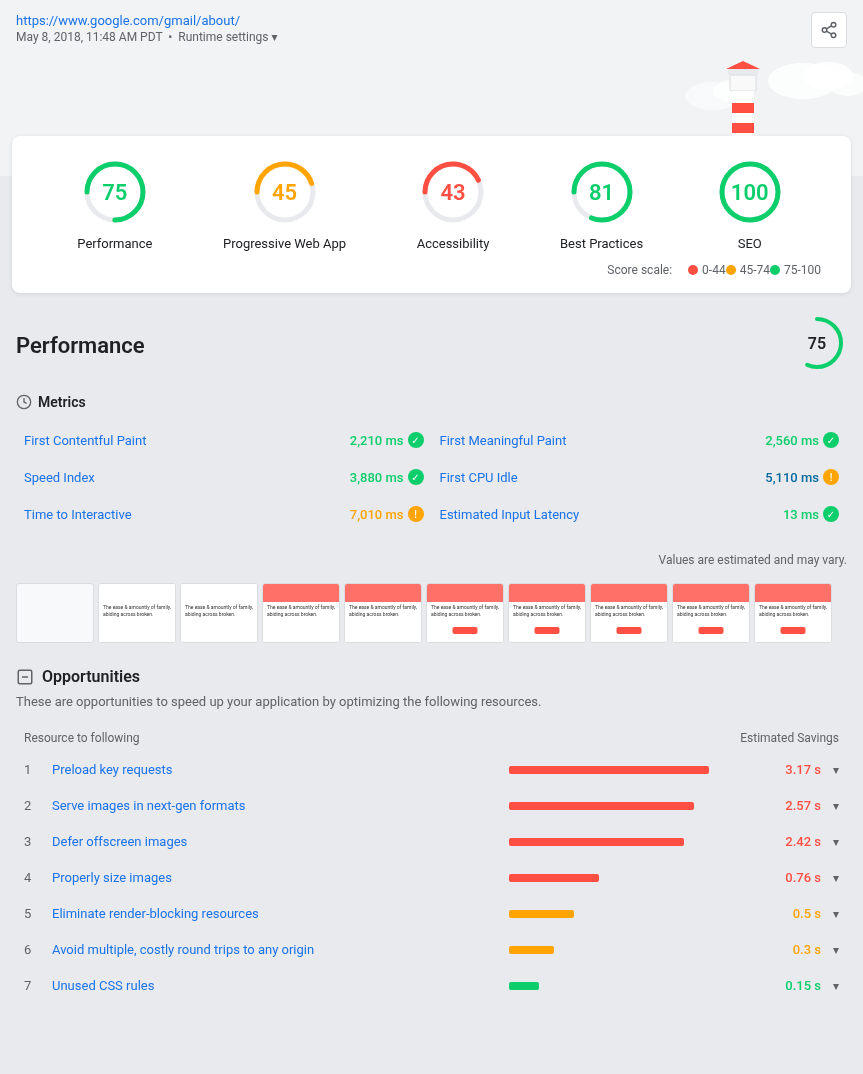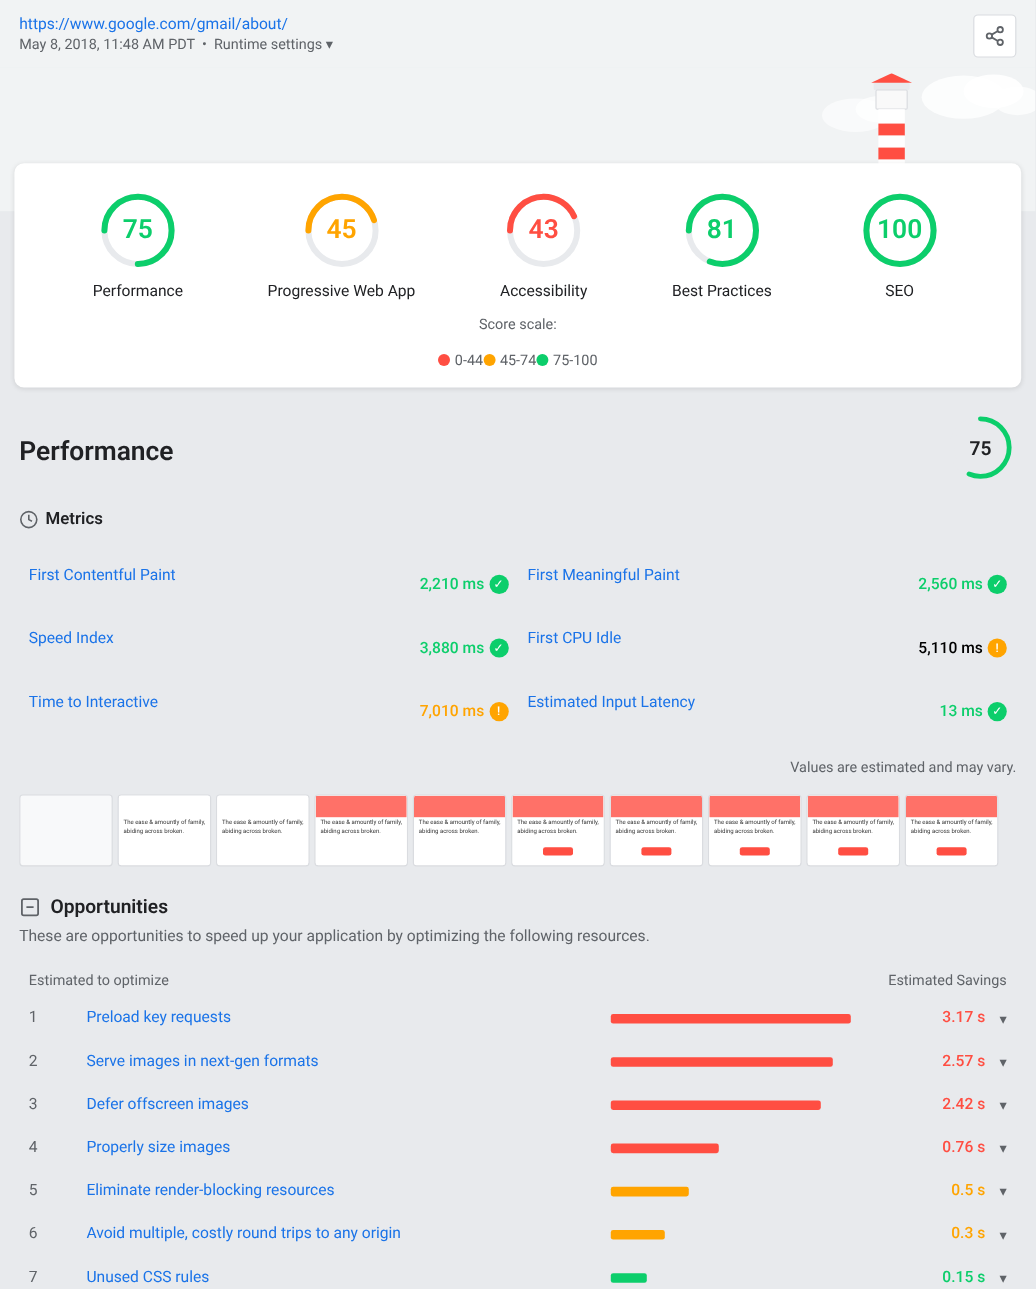--- a/index.html
+++ b/index.html
@@ -101,7 +101,6 @@
       gap: 16px;
       font-size: 12px;
       color: #5f6368;
-      flex-direction: column;
     }
     .scale-item {
       display: flex;

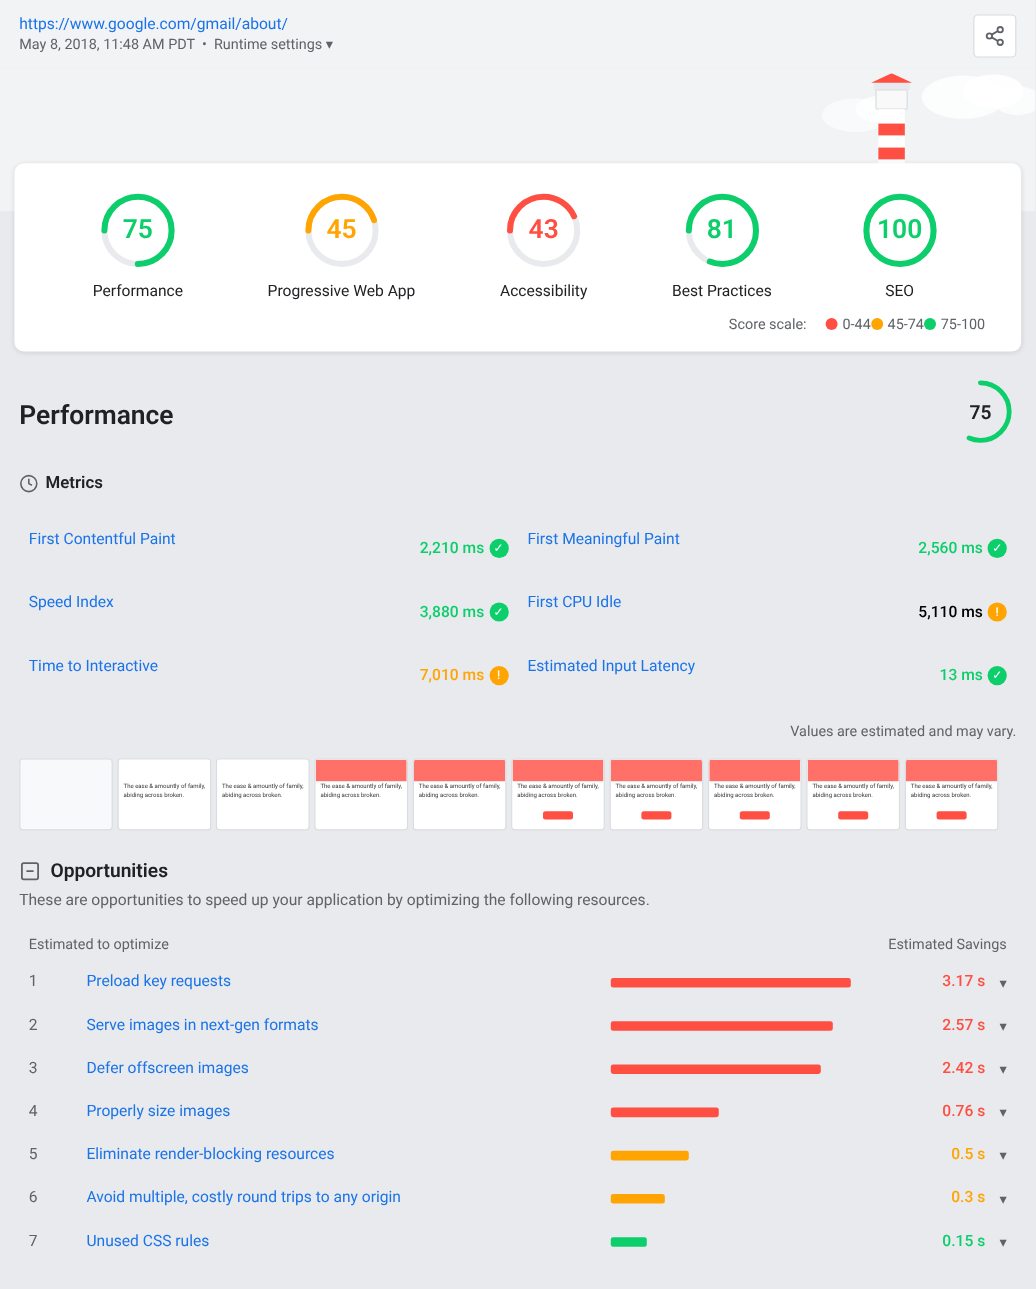--- a/index.html
+++ b/index.html
@@ -162,7 +162,6 @@
       gap: 4px;
       font-size: 13px;
       font-weight: 500;
-      margin-top: 16px;
     }
     .metric-icon {
       width: 16px; height: 16px;

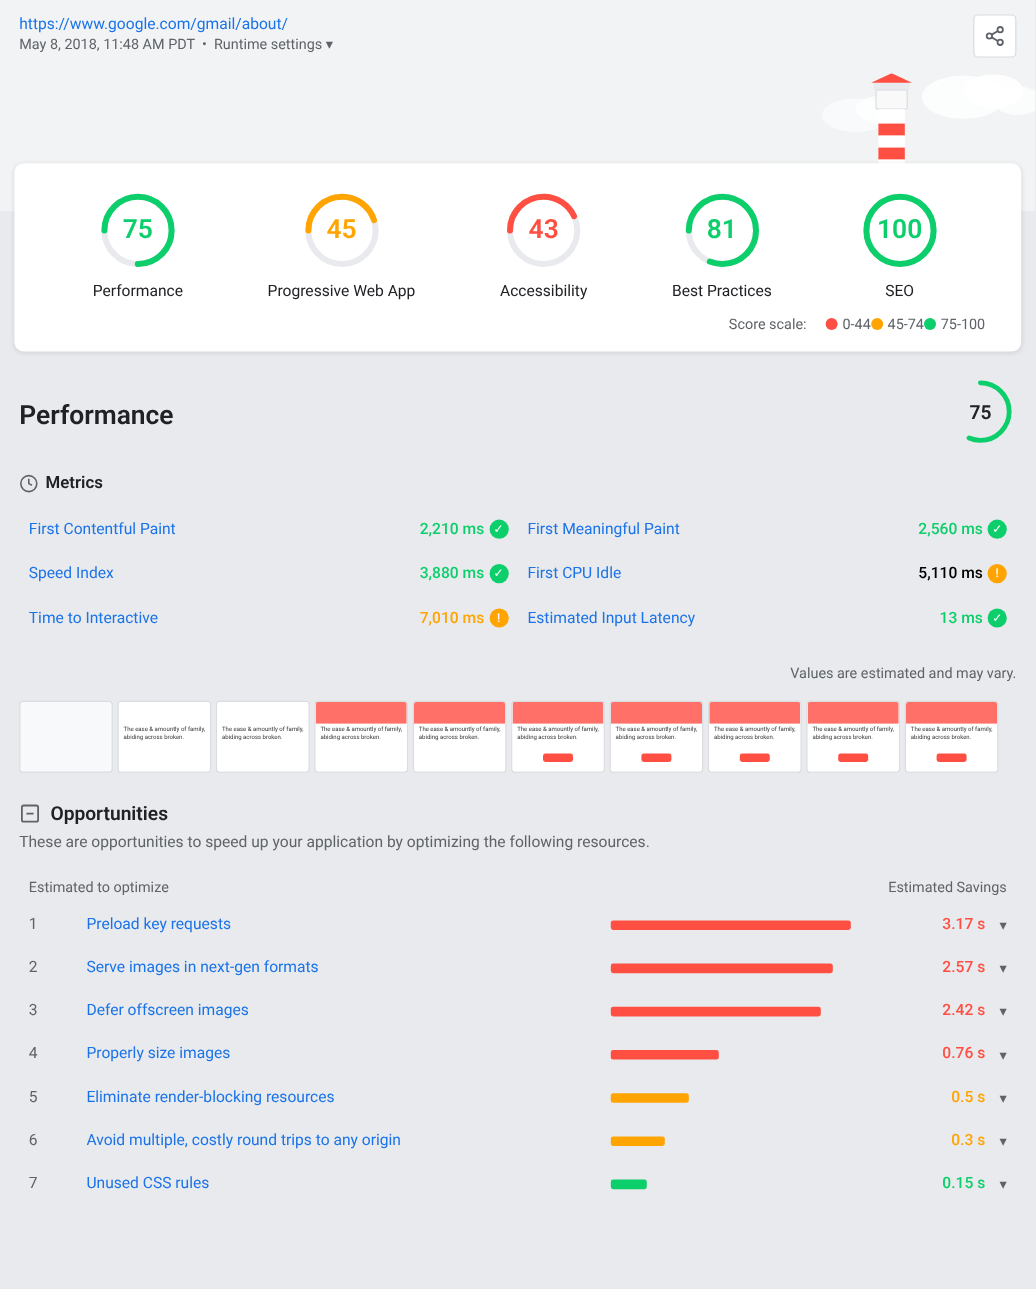--- a/index.html
+++ b/index.html
@@ -456,7 +456,7 @@
           <div class="metric-row">
       <span class="metric-name">First CPU Idle</span>
       <span class="metric-value">
-        <span style="color:#000000">5,110 ms</span>
+        <span style="color:#0369a1">5,110 ms</span>
         <span class="metric-icon icon-orange">!</span>
       </span>
     </div>

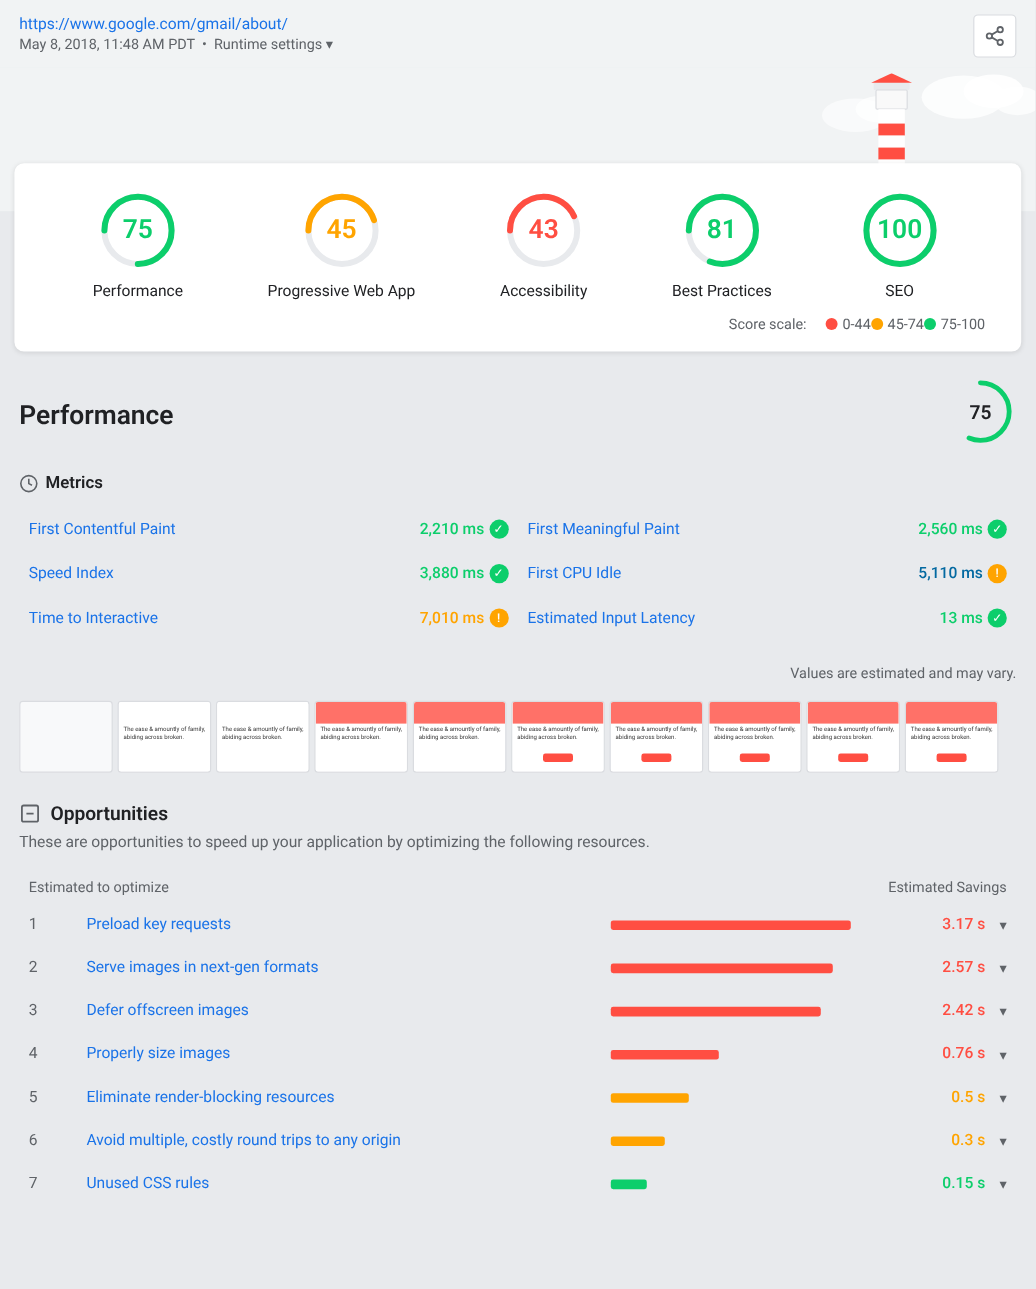--- a/index.html
+++ b/index.html
@@ -550,7 +550,7 @@
     </div>
     <div class="opps-desc">These are opportunities to speed up your application by optimizing the following resources.</div>
     <div class="opps-table-header">
-      <span>Estimated to optimize</span>
+      <span>Resource to following</span>
       <span>Estimated Savings</span>
     </div>
     <div id="opp-rows">

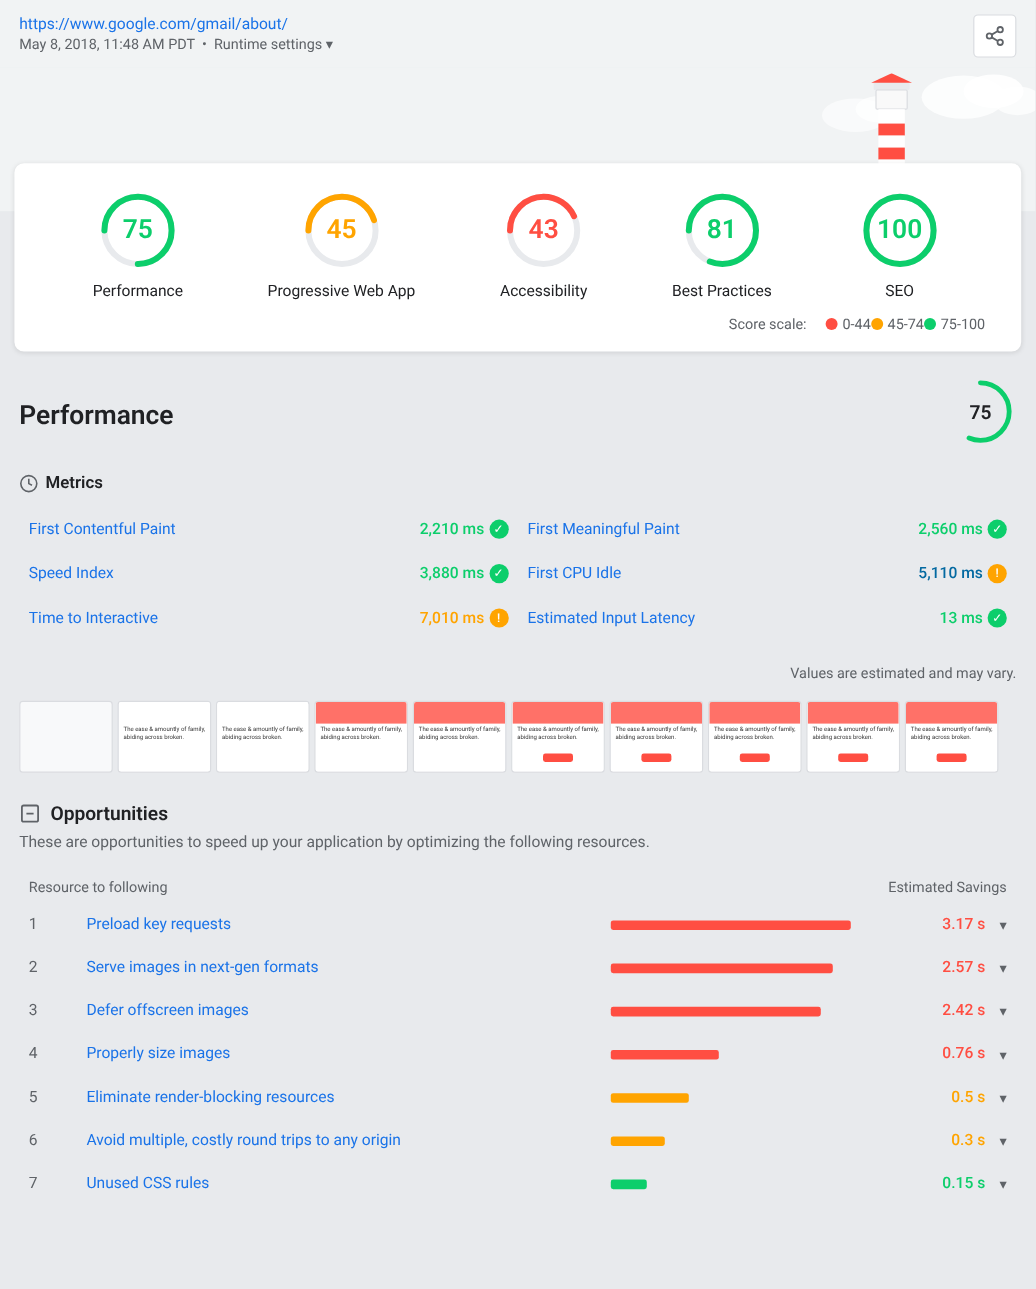--- a/index.html
+++ b/index.html
@@ -242,7 +242,6 @@
       flex: 1;
       font-size: 13px;
       color: #1a73e8;
-      margin-left: 20px;
     }
     .opp-bar-area {
       display: flex;

